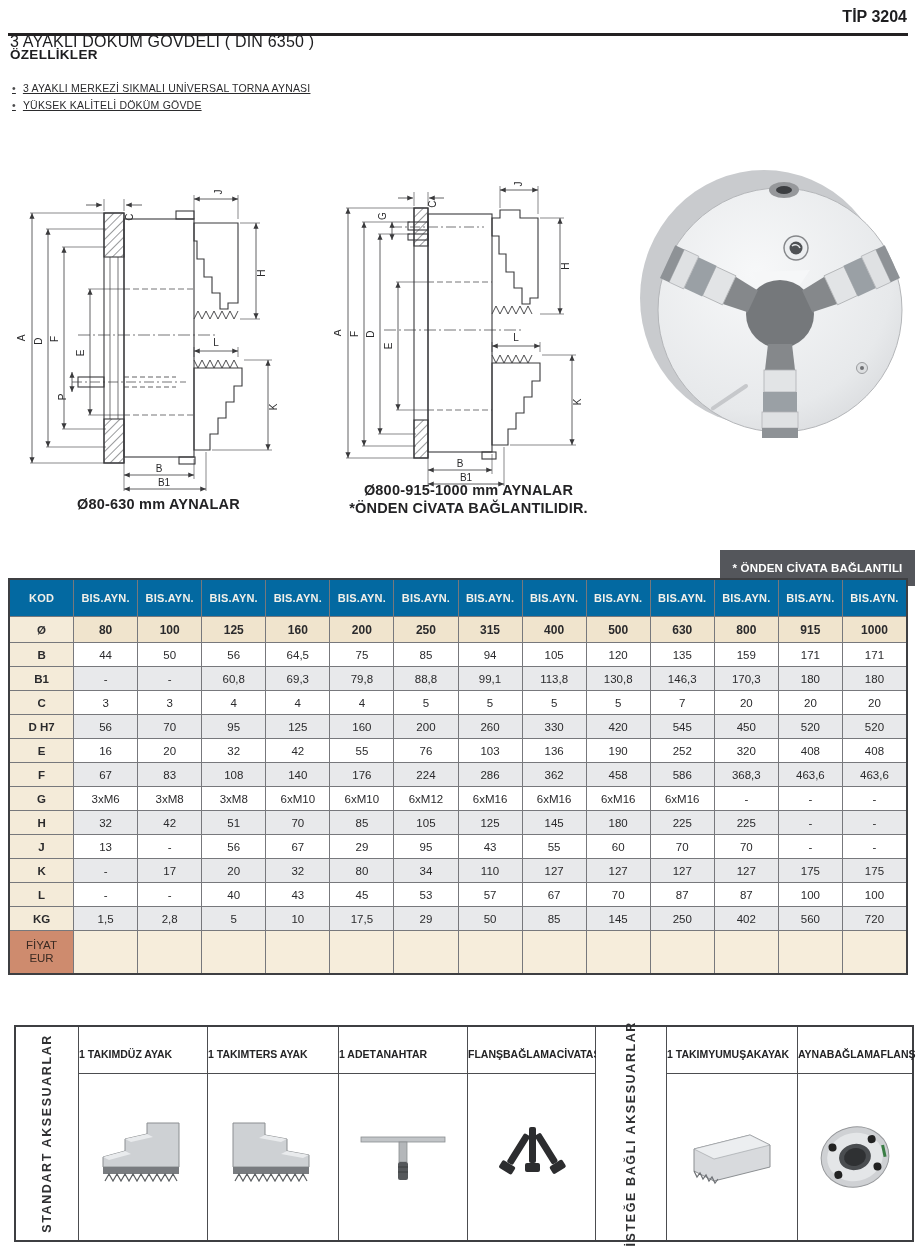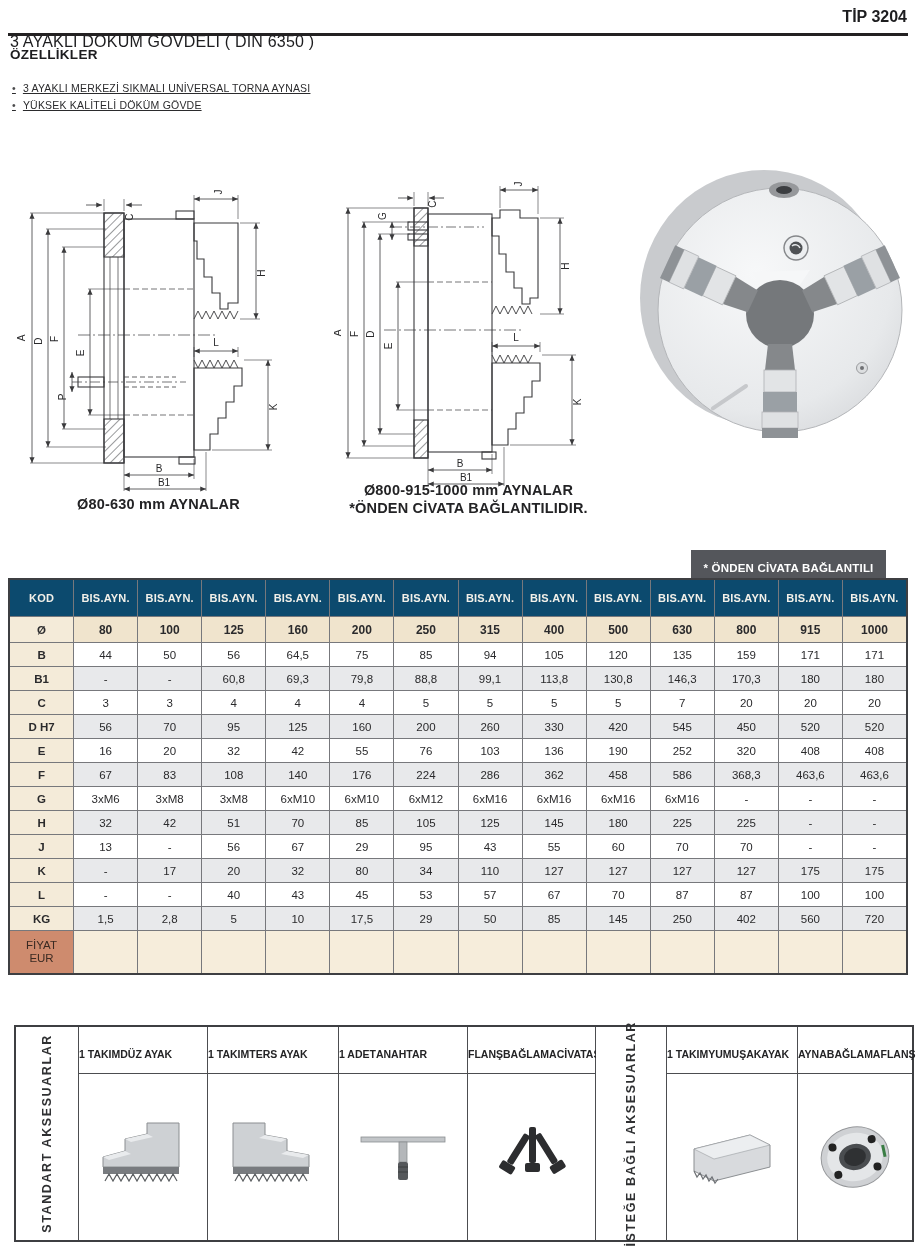--- a/index.html
+++ b/index.html
@@ -22,7 +22,7 @@
   .cap2{left:326px;top:481px;width:285px;line-height:18px;}
   svg text{font-family:"Liberation Sans",sans-serif;font-size:10px;fill:#2a2a2c;}
   
-  .badge{position:absolute;left:691px;top:550px;width:195px;height:36px;background:#54565b;color:#fff;
+  .badge{position:absolute;left:720px;top:550px;width:195px;height:36px;background:#54565b;color:#fff;
          font-weight:bold;font-size:11.5px;display:flex;align-items:center;justify-content:center;letter-spacing:.2px;}
   
   .spec{position:absolute;left:8px;top:578px;width:900px;display:grid;

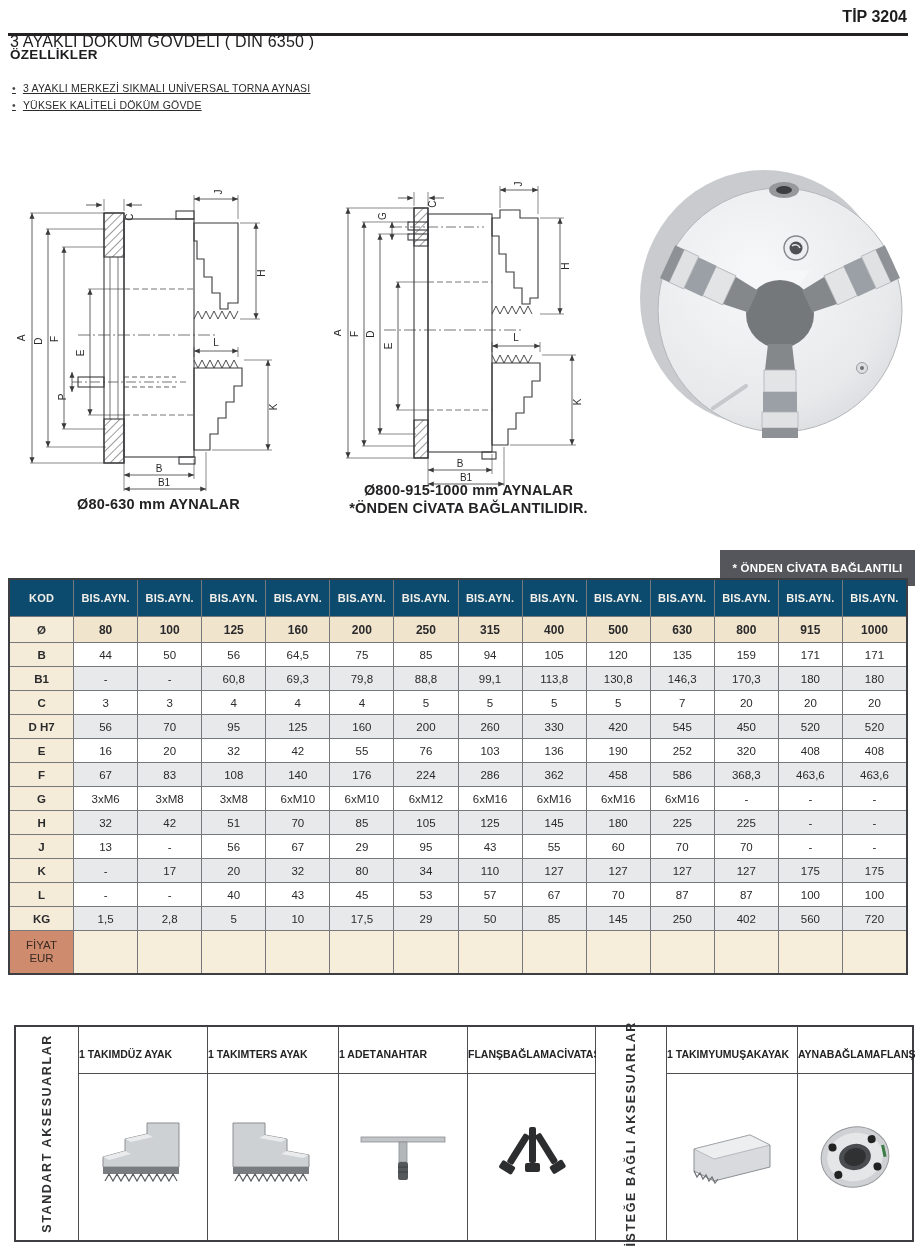--- a/index.html
+++ b/index.html
@@ -30,7 +30,7 @@
         gap:1px;background:#77787c;border:2px solid #3e3f42;box-sizing:border-box;}
   .cell{display:flex;align-items:center;justify-content:center;background:#fff;
         font-size:11.5px;color:#2a2a2c;}
-  .th{background:#0c4a6e;color:#f2f0e9;font-weight:bold;font-size:11px;letter-spacing:.2px;}
+  .th{background:#0369a1;color:#f2f0e9;font-weight:bold;font-size:11px;letter-spacing:.2px;}
   .diam{background:#f0e4cd;font-weight:bold;font-size:12px;}
   .rowhead{background:#f4ebd9;font-weight:bold;font-size:11.5px;}
   .stripe{background:#e8e9eb;}

